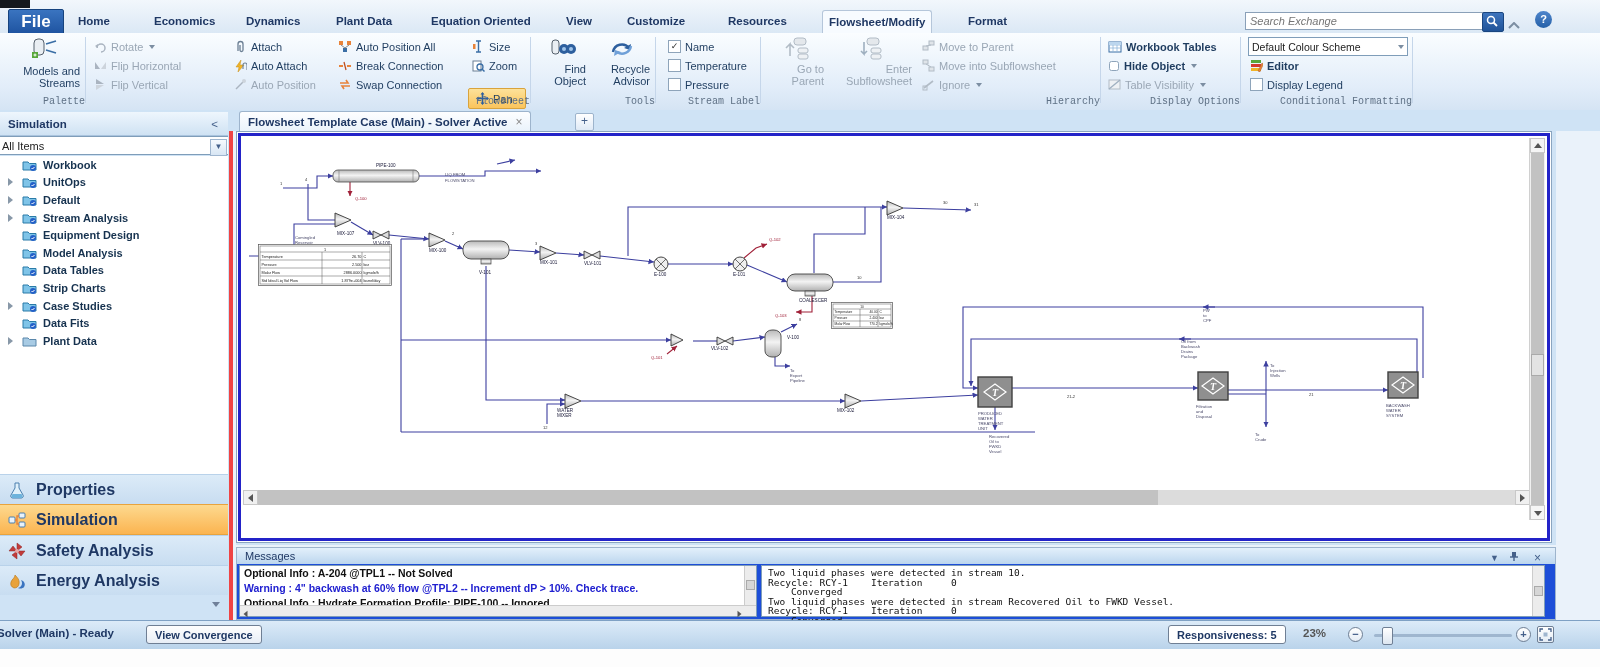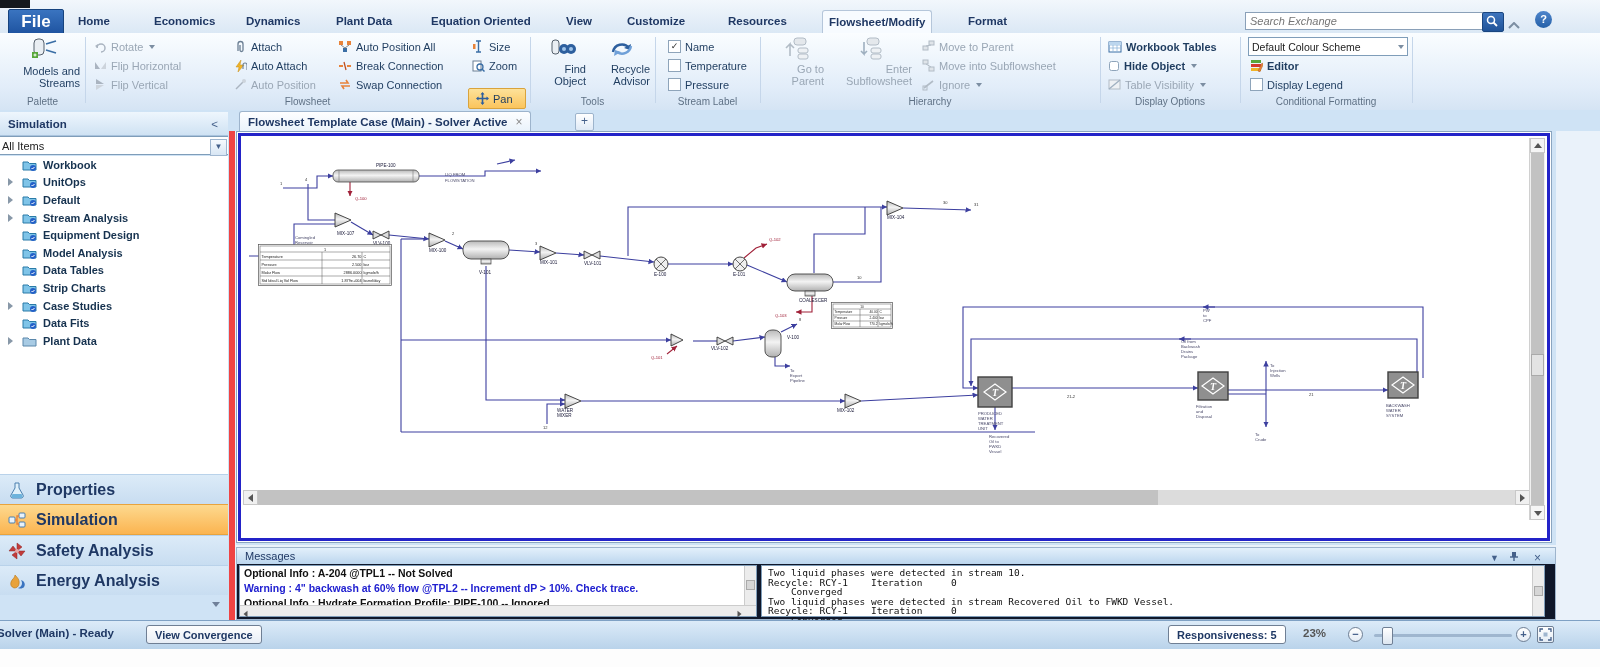--- a/index.html
+++ b/index.html
@@ -16,7 +16,7 @@
   .helpbtn{position:absolute;left:1535px;top:11px;width:17px;height:17px;border-radius:50%;background:linear-gradient(#4f86cc,#2560a8);color:#fff;font-size:11px;font-weight:bold;text-align:center;line-height:17px;}
   .ribbon{position:absolute;left:0;top:33px;width:1600px;height:77px;background:linear-gradient(#fafdff,#e2edf9 70%,#d5e4f4);border-bottom:1px solid #b9cde4;}
   .gdiv{position:absolute;top:4px;width:1px;height:66px;background:#c5d6ea;}
-  .glabel{position:absolute;top:63px;font-size:10px;color:#5f7185;text-align:center;}
+  .glabel{position:absolute;top:63px;font-size:10px;color:#5f7185;text-align:right;font-family:Liberation Mono, monospace;}
   .rbtn{position:absolute;height:17px;display:flex;align-items:center;gap:4px;font-size:11px;color:#1e3c5f;white-space:nowrap;}
   .rbtn.g{color:#9aa7b5;justify-content:flex-end;}
   .bigbtn{position:absolute;top:3px;height:60px;text-align:right;font-size:11px;color:#1e3c5f;line-height:12px;}

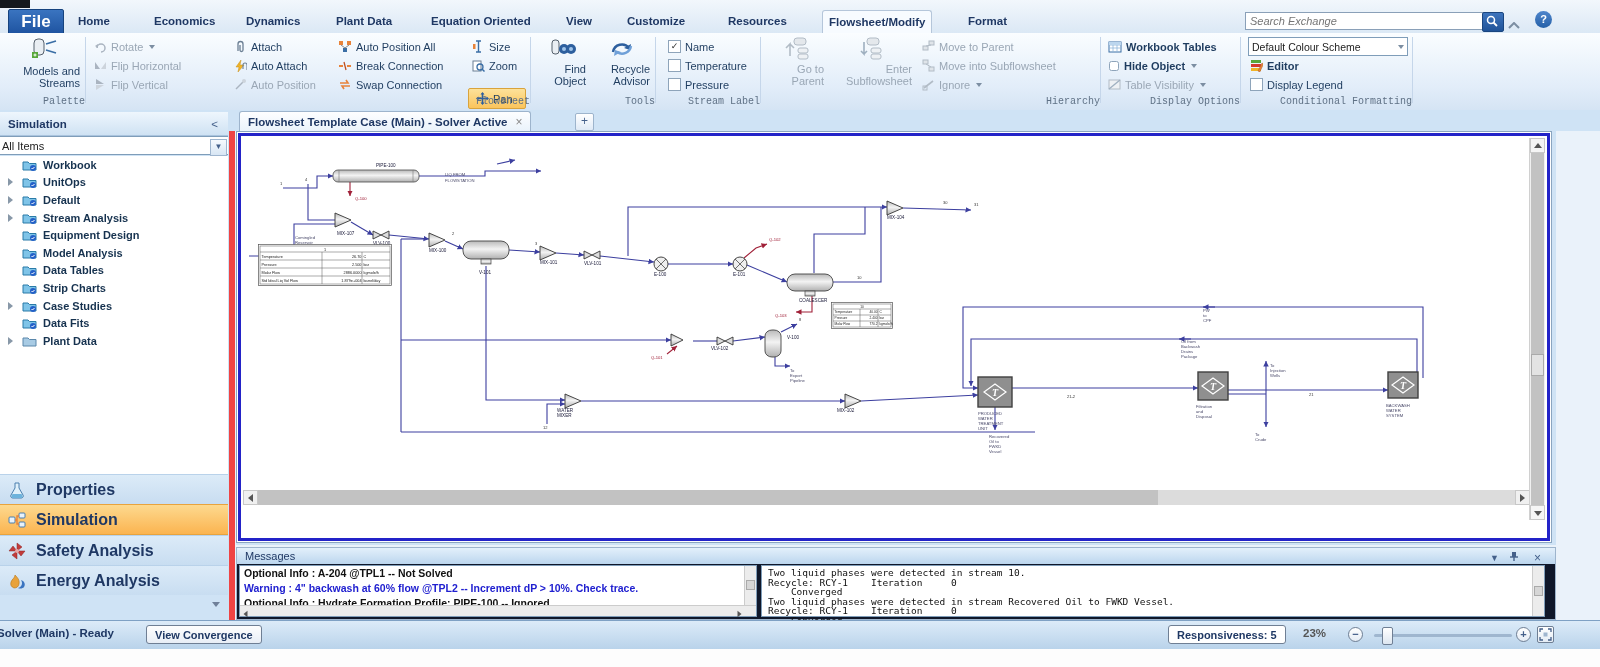--- a/index.html
+++ b/index.html
@@ -27,7 +27,7 @@
   .panbtn{position:absolute;left:468px;top:55px;width:56px;height:19px;background:linear-gradient(#fde29a,#fbc45c);border:1px solid #d9a33c;border-radius:2px;}
   .combo{position:absolute;background:#fff;border:1px solid #7f9db9;font-size:10.5px;color:#222;display:flex;align-items:center;justify-content:space-between;padding:0 3px;}
   
-  .lpanel{position:absolute;left:0;top:110px;width:229px;height:510px;background:#cfe3f5;border-right:6px solid #ef4444;}
+  .lpanel{position:absolute;left:0;top:110px;width:229px;height:510px;background:#cfe3f5;border-right:4px solid #ef4444;}
   .lphead{position:absolute;left:0;top:2px;width:228px;height:24px;background:linear-gradient(#eef6fd,#cfe2f3);border-bottom:1px solid #aac4de;font-size:11.5px;font-weight:bold;color:#1f3864;line-height:24px;padding-left:8px;box-sizing:border-box;}
   .lpcombo{position:absolute;left:0;top:26px;width:228px;height:19px;background:#fff;border-top:1px solid #7f9db9;border-bottom:1px solid #7f9db9;font-size:11px;color:#222;line-height:19px;padding-left:5px;box-sizing:border-box;}
   .ddbtn{position:absolute;right:1px;top:2px;width:15px;height:15px;background:linear-gradient(#f6fafe,#d8e6f4);border:1px solid #9fb6cf;text-align:center;line-height:13px;font-size:8px;color:#44608a;}

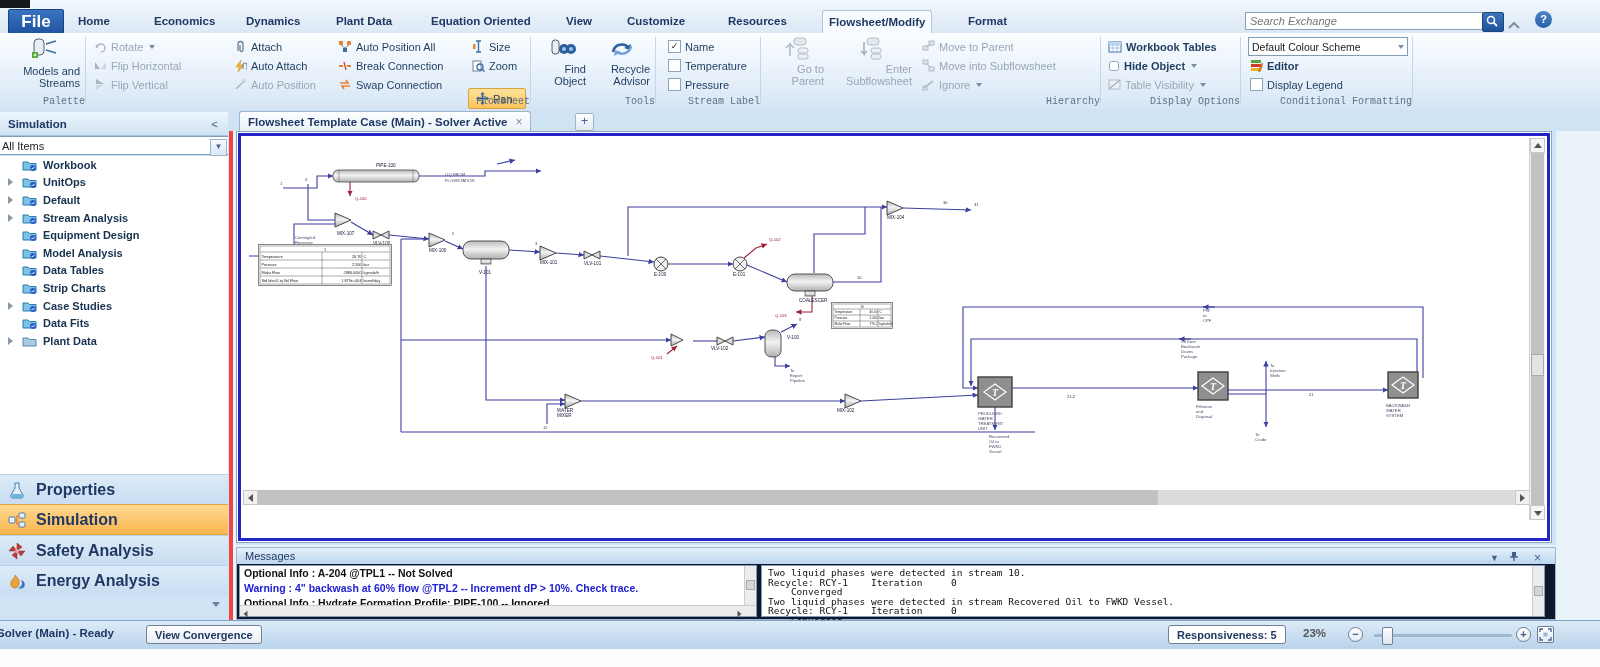--- a/index.html
+++ b/index.html
@@ -62,7 +62,7 @@
   .tri-lf{width:0;height:0;border-top:4px solid transparent;border-bottom:4px solid transparent;border-right:5px solid #555;margin:3px auto;}
   .tri-rt{width:0;height:0;border-top:4px solid transparent;border-bottom:4px solid transparent;border-left:5px solid #555;margin:3px auto;}
   
-  .msgs{position:absolute;left:236px;top:547px;width:1320px;height:73px;background:#0f172a;border:1px solid #9db4cc;box-sizing:border-box;}
+  .msgs{position:absolute;left:236px;top:547px;width:1320px;height:73px;background:#1d4ed8;border:1px solid #9db4cc;box-sizing:border-box;}
   .msghead{position:absolute;left:0;top:0;right:0;height:16px;background:linear-gradient(#e3f0fb,#bcd6ee);font-size:11px;color:#1f3864;line-height:16px;padding-left:8px;}
   .msgico{position:absolute;top:2px;font-size:9px;color:#44608a;}
   .msgpane{position:absolute;top:17px;bottom:2px;background:#fff;border:1px solid #7f9db9;}

